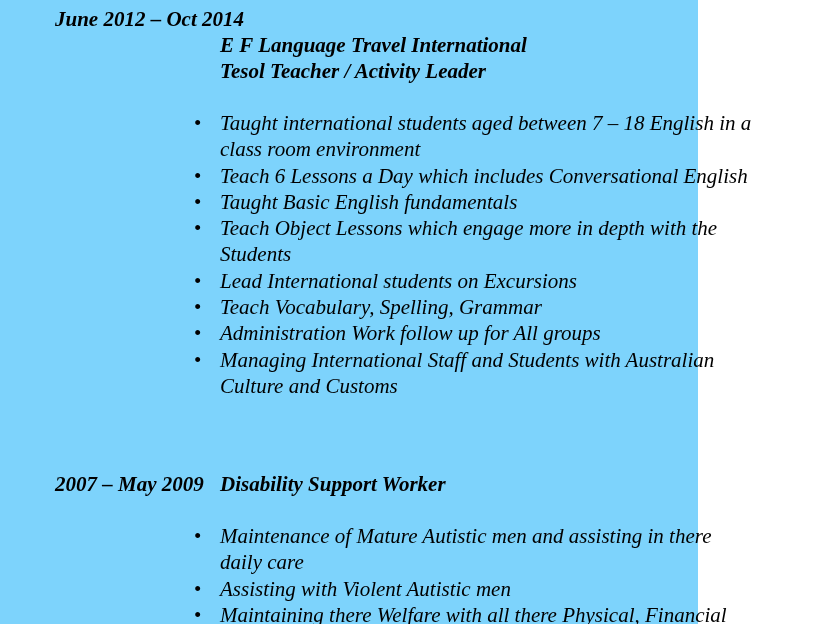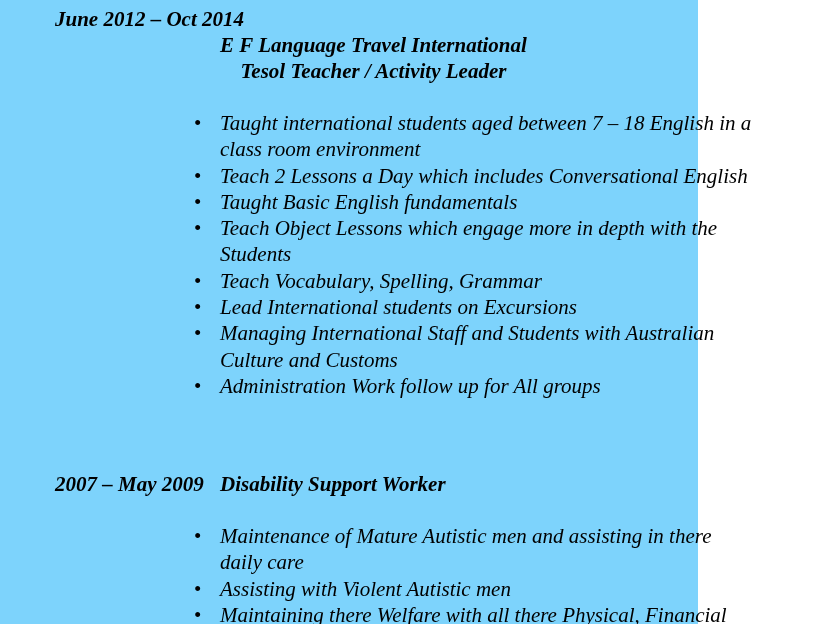--- a/index.html
+++ b/index.html
@@ -38,7 +38,6 @@
   .entry-header .company,
   .entry-header .role {
     white-space: nowrap;
-    text-align: center;
   }
   ul.duties {
     position: absolute;

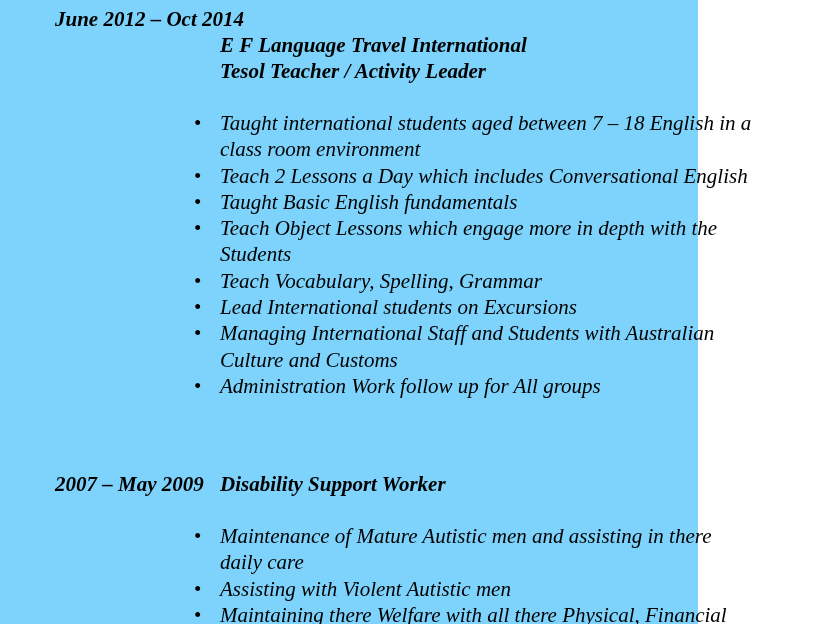--- a/index.html
+++ b/index.html
@@ -83,7 +83,7 @@
   <ul class="duties s1-duties">
     <li>Taught international students aged between 7 – 18 English in a
 class room environment</li>
-    <li>Teach 2 Lessons a Day which includes Conversational English</li>
+    <li>Teach 6 Lessons a Day which includes Conversational English</li>
     <li>Taught Basic English fundamentals</li>
     <li>Teach Object Lessons which engage more in depth with the
 Students</li>

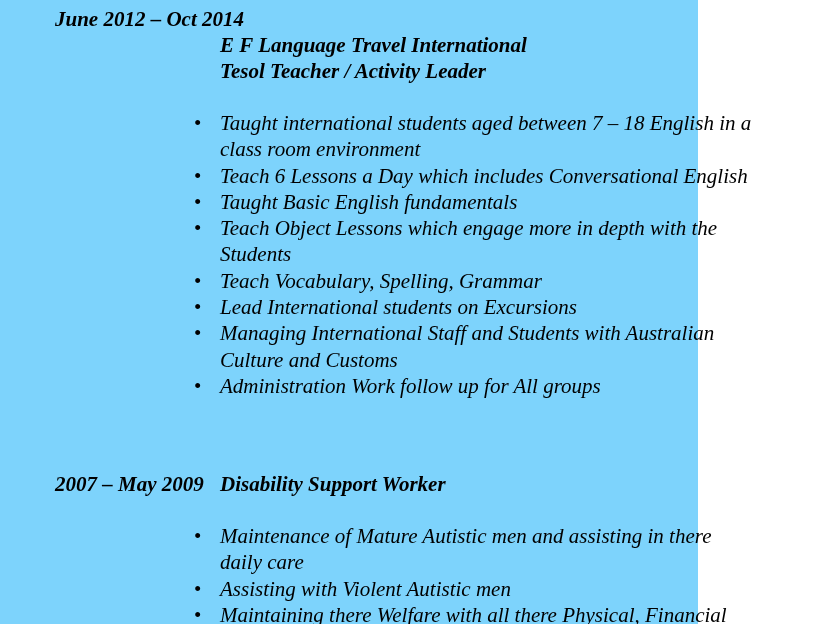--- a/index.html
+++ b/index.html
@@ -87,8 +87,8 @@
     <li>Taught Basic English fundamentals</li>
     <li>Teach Object Lessons which engage more in depth with the
 Students</li>
+    <li>Lead International students on Excursions</li>
     <li>Teach Vocabulary, Spelling, Grammar</li>
-    <li>Lead International students on Excursions</li>
     <li>Managing International Staff and Students with Australian
 Culture and Customs</li>
     <li>Administration Work follow up for All groups</li>

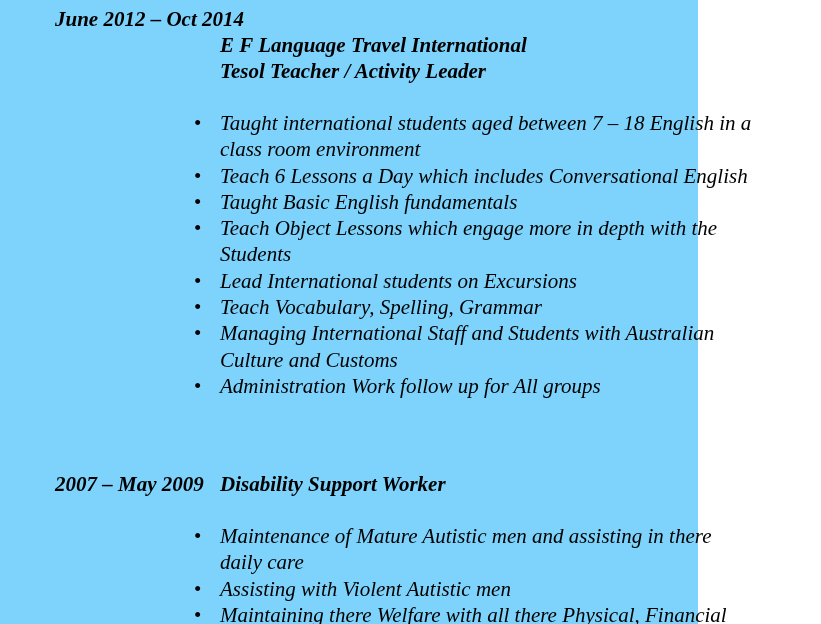--- a/index.html
+++ b/index.html
@@ -89,9 +89,9 @@
 Students</li>
     <li>Lead International students on Excursions</li>
     <li>Teach Vocabulary, Spelling, Grammar</li>
+    <li>Administration Work follow up for All groups</li>
     <li>Managing International Staff and Students with Australian
 Culture and Customs</li>
-    <li>Administration Work follow up for All groups</li>
   </ul>
 
   <div class="date-range s2-date">2007 – May 2009</div>

